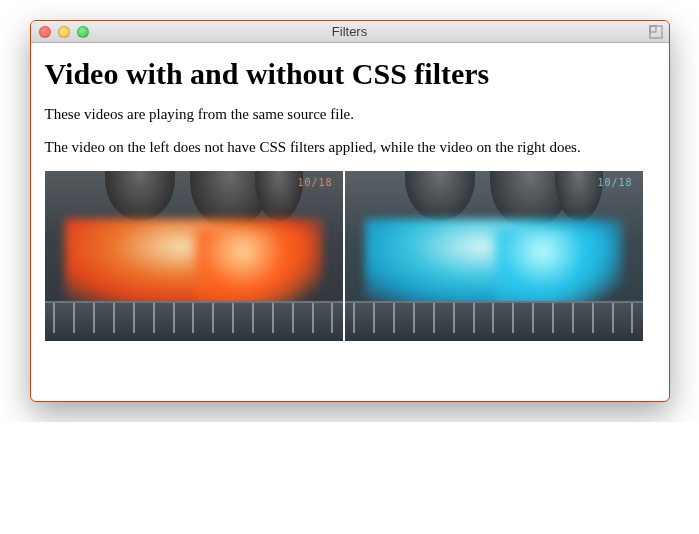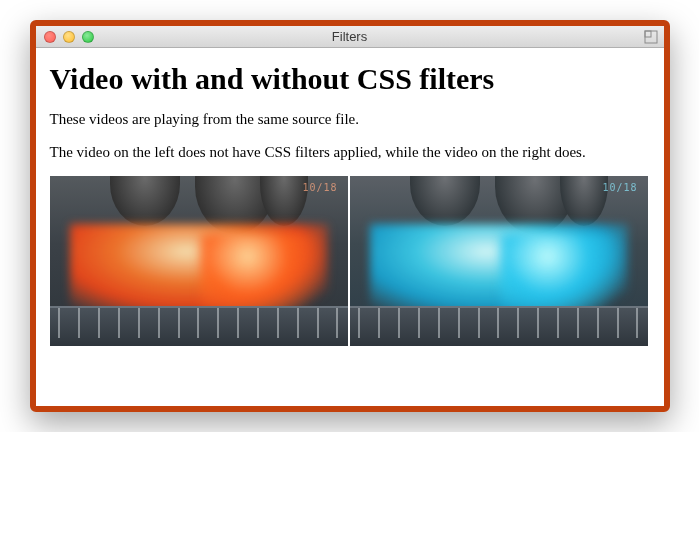--- a/index.html
+++ b/index.html
@@ -14,7 +14,7 @@
     .window {
       width: 640px;
       background: #fff;
-      border: 6px solid #c2410c;
+      border: 1px solid #c2410c;
       border-radius: 6px;
       box-shadow: 0 12px 32px rgba(0,0,0,0.35);
       overflow: hidden;

